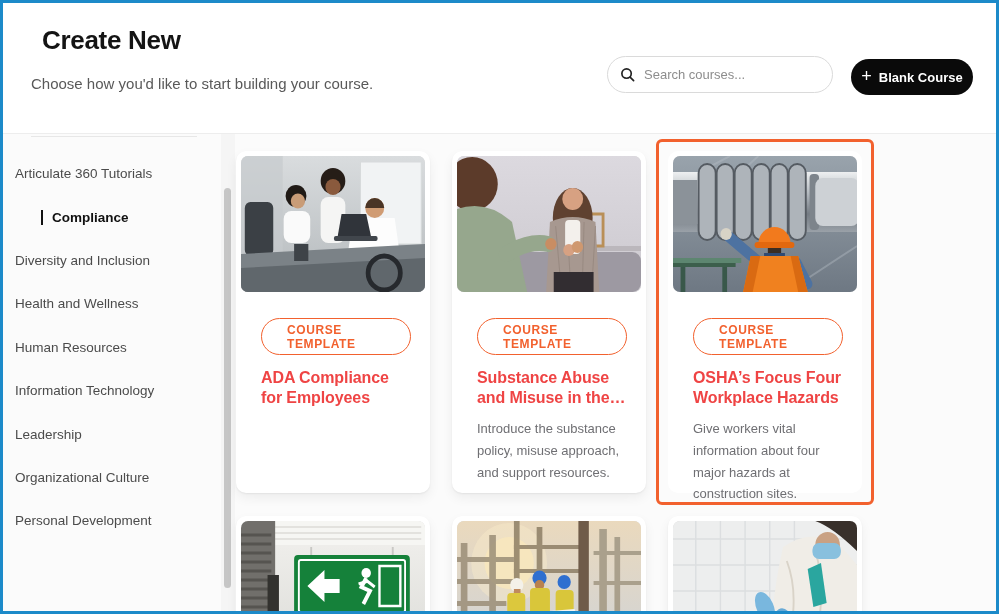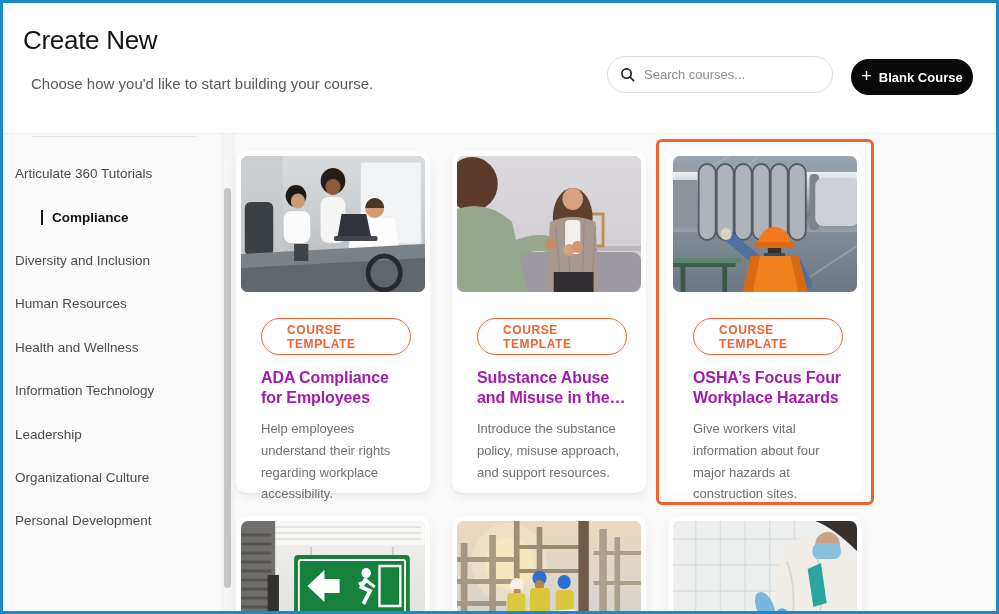--- a/index.html
+++ b/index.html
@@ -15,7 +15,7 @@
   }
   
   .header{position:absolute;top:0;left:0;right:0;height:130px;background:#fff;}
-  .page-title{position:absolute;left:20px;top:22px;font-size:26px;font-weight:400;color:#141414;letter-spacing:-0.3px;}
+  .page-title{position:absolute;left:39px;top:22px;font-size:26px;font-weight:700;color:#141414;letter-spacing:-0.3px;}
   .page-subtitle{position:absolute;left:28px;top:72px;font-size:15px;color:#595959;}
   .search{
     position:absolute;left:604px;top:53px;width:226px;height:37px;

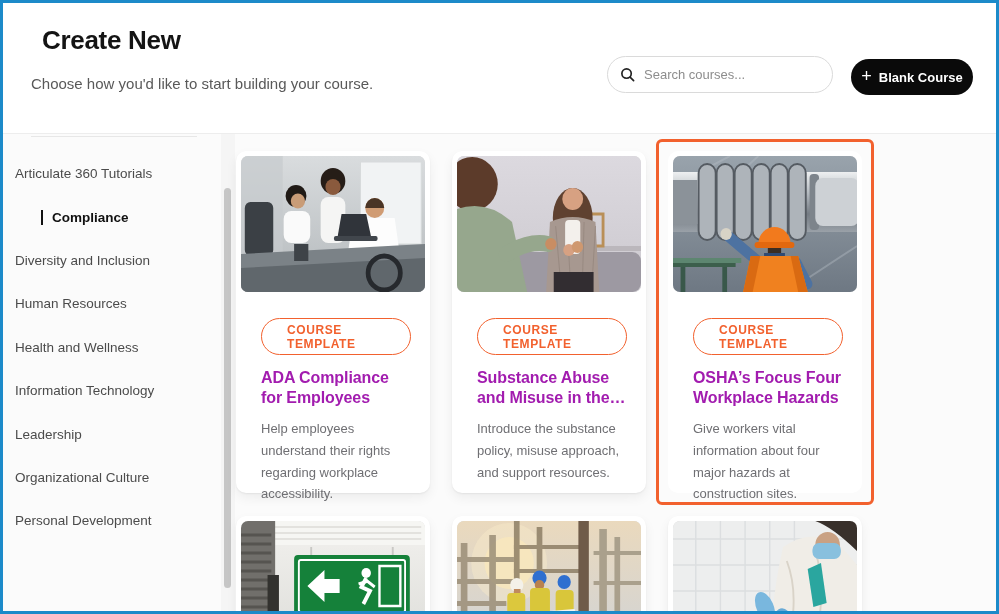--- a/index.html
+++ b/index.html
@@ -108,10 +108,10 @@
           <span>Diversity and Inclusion</span>
         </div>
       <div class="side-item">
+          <span>Health and Wellness</span>
+        </div>
+      <div class="side-item">
           <span>Human Resources</span>
-        </div>
-      <div class="side-item">
-          <span>Health and Wellness</span>
         </div>
       <div class="side-item">
           <span>Information Technology</span>

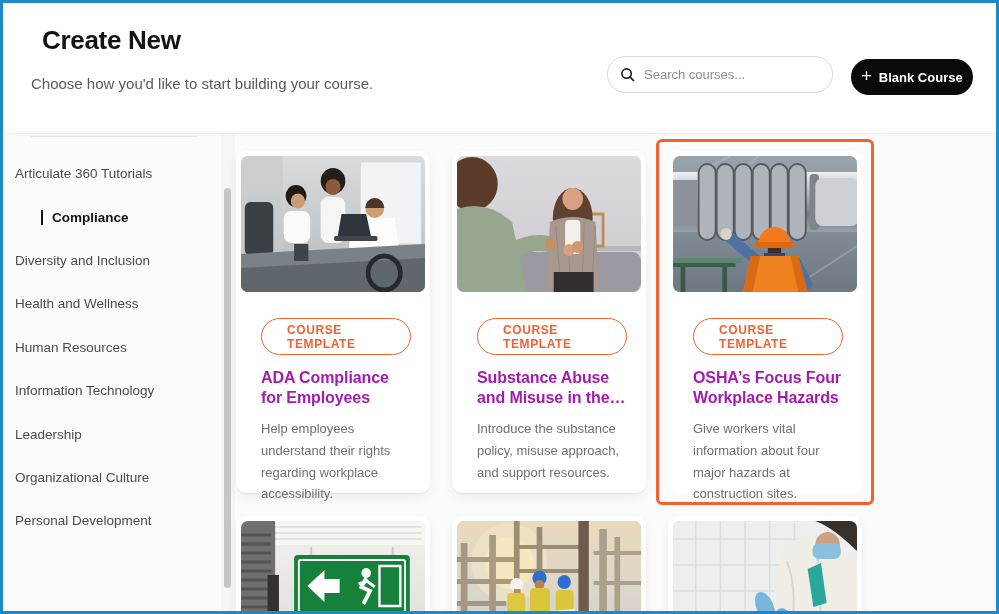--- a/index.html
+++ b/index.html
@@ -64,7 +64,7 @@
     color:var(--accent-orange);border:1.5px solid var(--accent-orange);
     border-radius:999px;padding:4px 25px 3px;
   }
-  .card-title{margin:13px 0 10px;font-size:16px;line-height:1.25;font-weight:700;color:#a21caf;letter-spacing:-0.1px;}
+  .card-title{margin:13px 0 10px;font-size:16px;line-height:1.25;font-weight:700;color:#ef4444;letter-spacing:-0.1px;}
   .card-desc{font-size:13px;line-height:1.68;color:#6f6f73;}
   .sel-wrap{margin:-12px;padding:9px;border:3px solid var(--accent-orange);border-radius:6px;}
 </style>

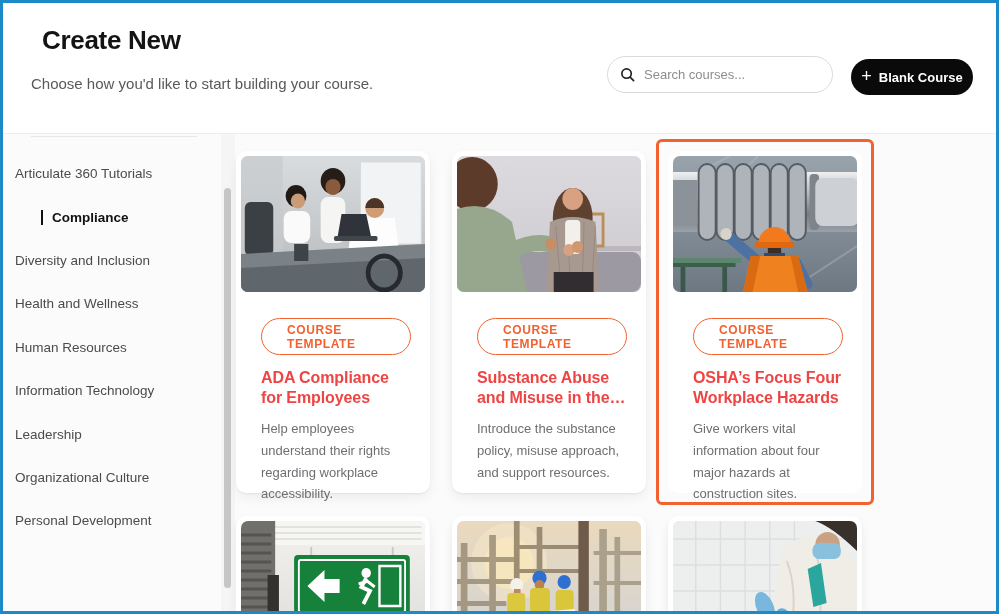--- a/index.html
+++ b/index.html
@@ -166,7 +166,6 @@
         <div class="card-body">
           <span class="badge">COURSE TEMPLATE</span>
           <h3 class="card-title">ADA Compliance for Employees</h3>
-          <p class="card-desc">Help employees understand their rights regarding workplace accessibility.</p>
         </div>
       </article>
 

